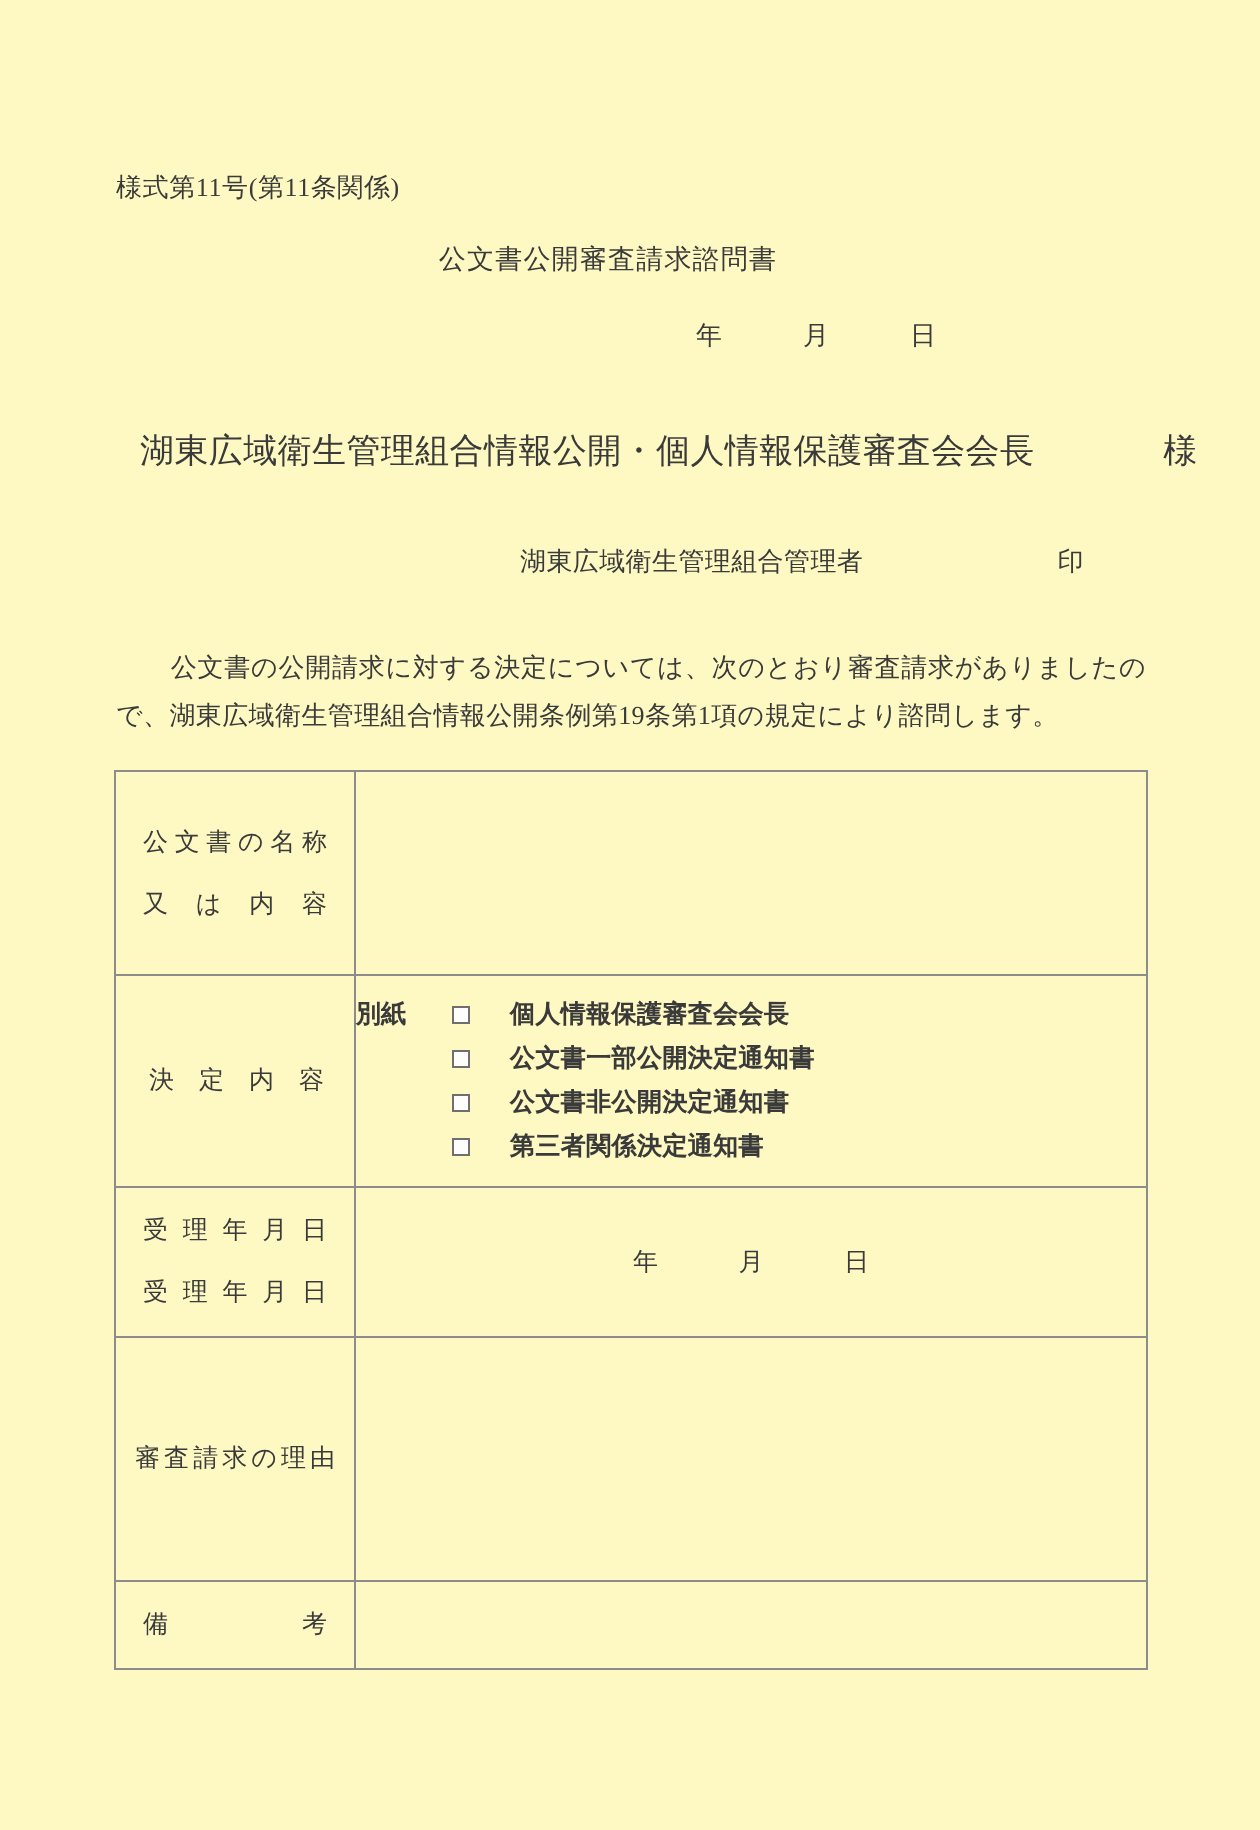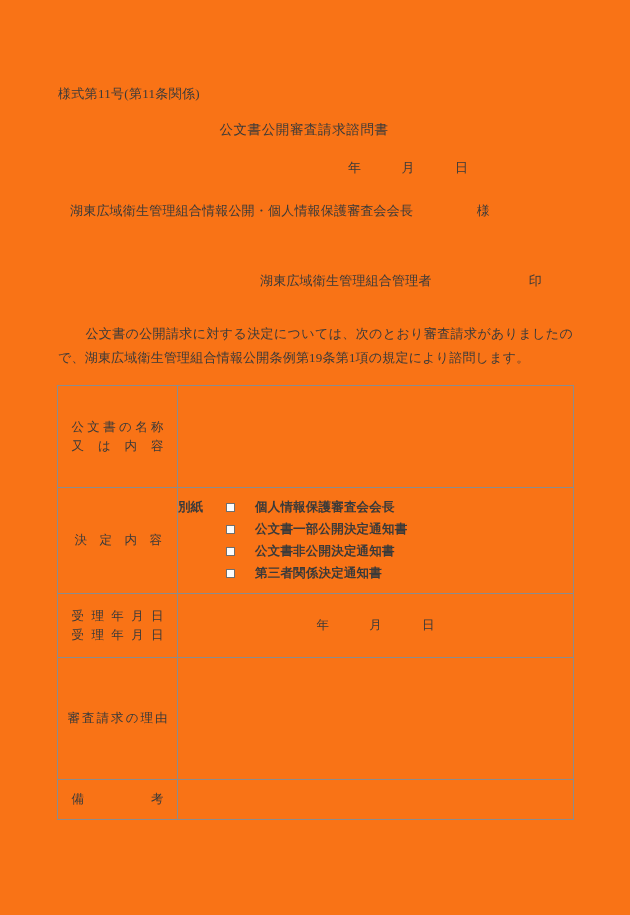--- a/index.html
+++ b/index.html
@@ -15,7 +15,7 @@
     position: relative;
     width: 630px;
     height: 915px;
-    background: #f97316;
+    background: #fef9c3;
     overflow: hidden;
   }
 

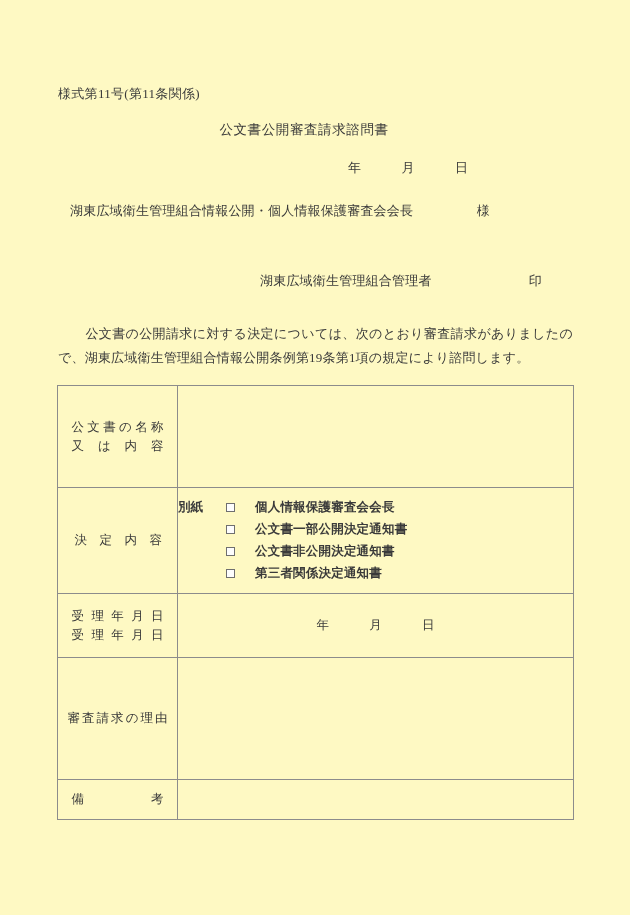--- a/index.html
+++ b/index.html
@@ -56,8 +56,8 @@
   .addressee {
     position: absolute;
     left: 70px;
-    top: 202px;
-    font-size: 13px;
+    top: 214px;
+    font-size: 17px;
     letter-spacing: 0.2px;
     white-space: nowrap;
   }

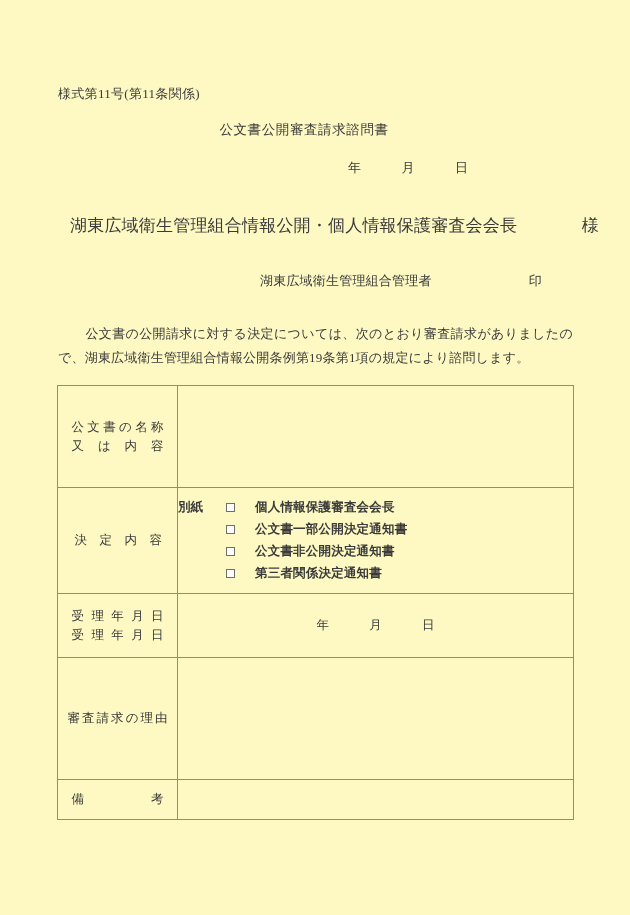--- a/index.html
+++ b/index.html
@@ -123,7 +123,7 @@
     text-align: justify;
     text-align-last: justify;
     white-space: nowrap;
-    margin: 0 auto;
+    margin: 12px auto;
   }
   .just-w90 { width: 92px; }
   .just-w84 { width: 86px; }

